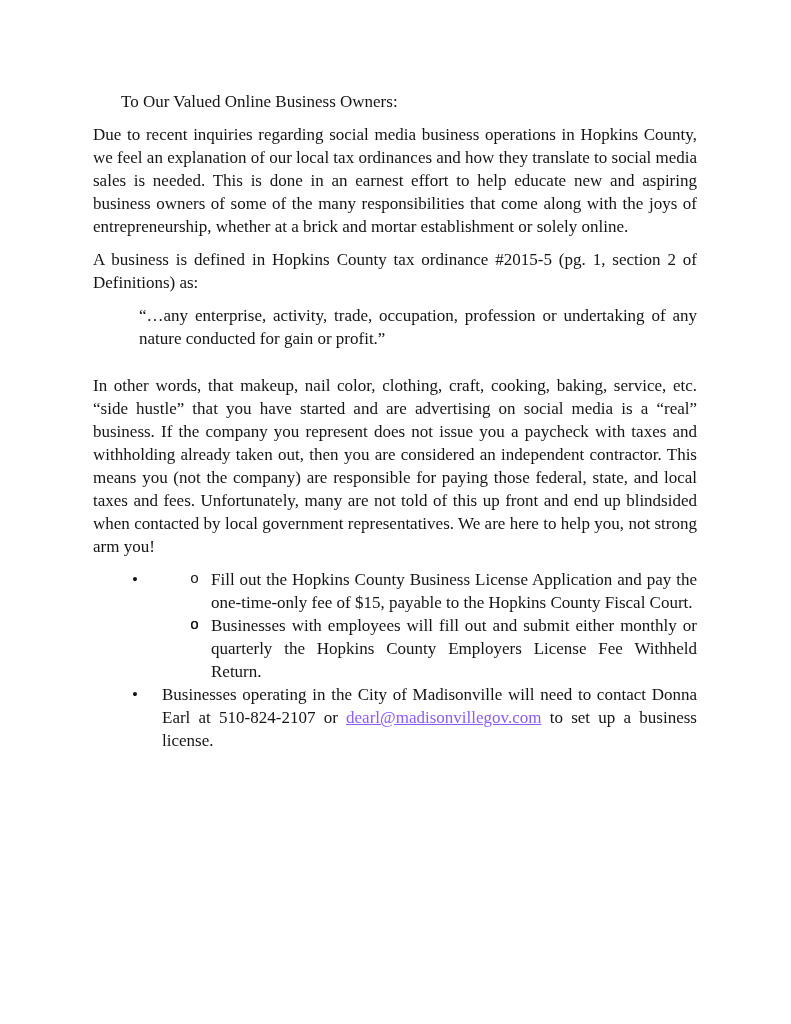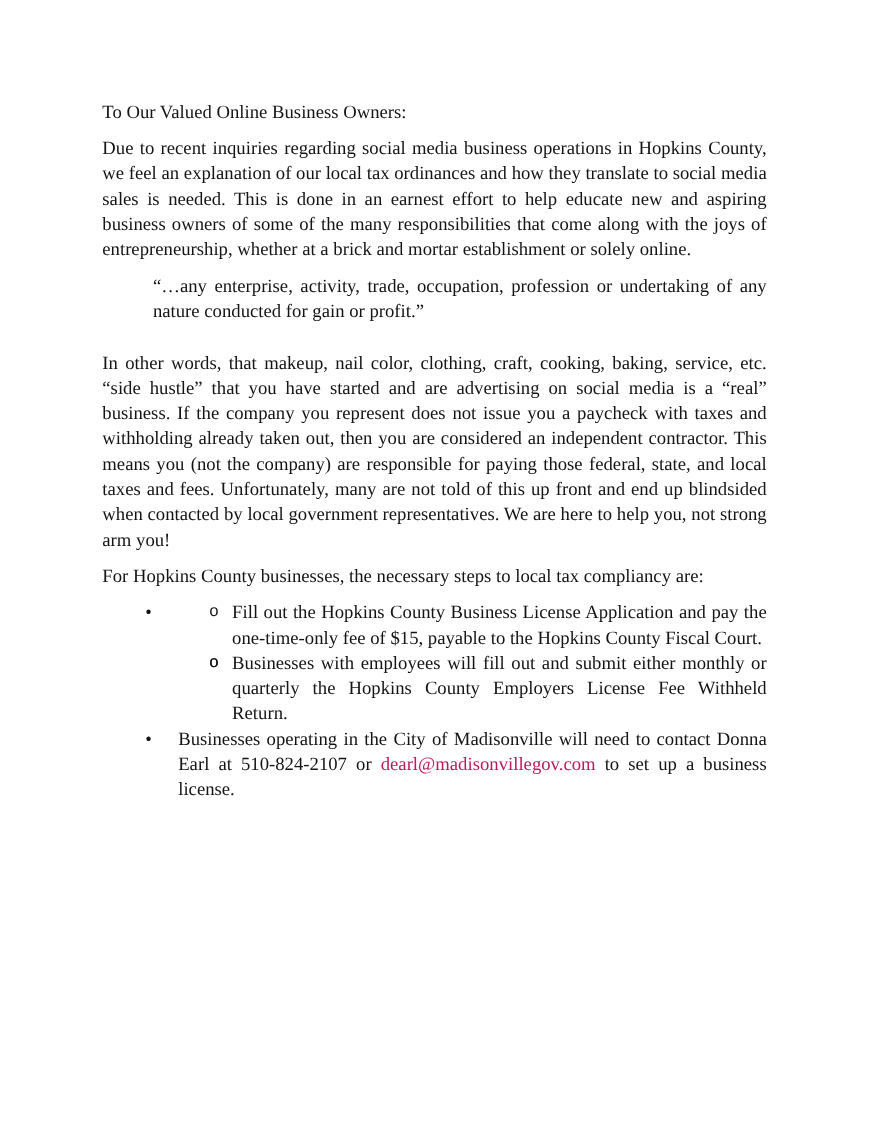--- a/index.html
+++ b/index.html
@@ -29,6 +29,7 @@
   }
   .salutation {
     text-align: left;
+    margin-left: 28px;
   }
   .quote {
     margin: 0 0 24px 0;

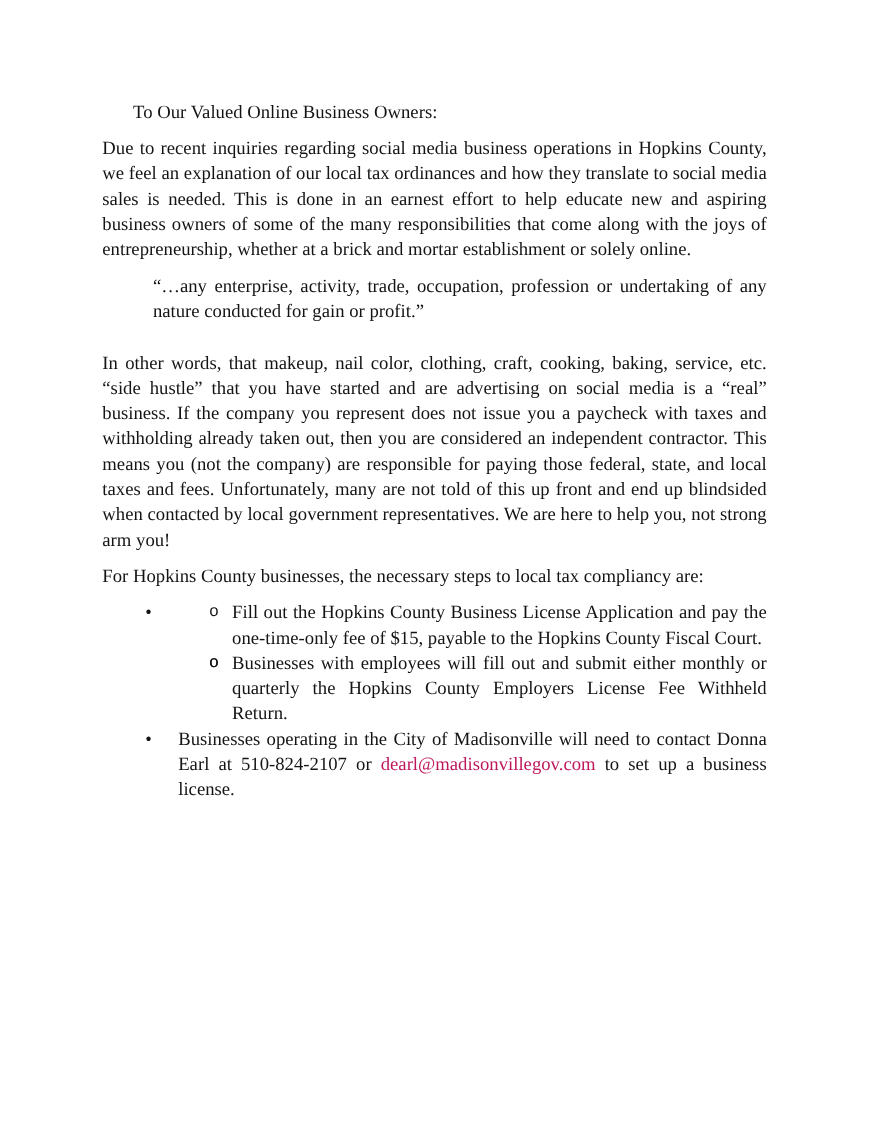--- a/index.html
+++ b/index.html
@@ -71,6 +71,7 @@
 
   <p class="para">Due to recent inquiries regarding social media business operations in Hopkins County, we feel an explanation of our local tax ordinances and how they translate to social media sales is needed. This is done in an earnest effort to help educate new and aspiring business owners of some of the many responsibilities that come along with the joys of entrepreneurship, whether at a brick and mortar establishment or solely online.</p>
 
+  <p class="para">A business is defined in Hopkins County tax ordinance #2015-5 (pg. 1, section 2 of Definitions) as:</p>
 
   <p class="quote">“…any enterprise, activity, trade, occupation, profession or undertaking of any nature conducted for gain or profit.”</p>
 

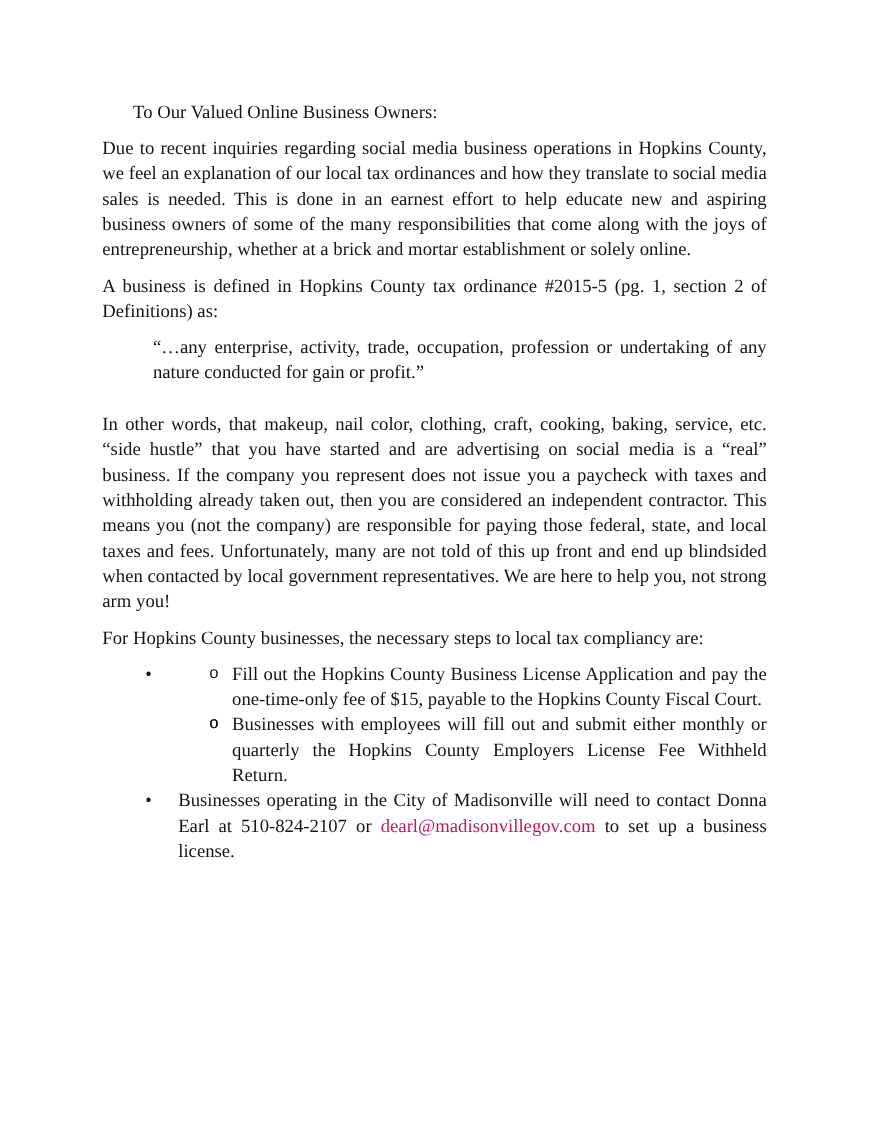--- a/index.html
+++ b/index.html
@@ -77,7 +77,6 @@
 
   <p class="para">In other words, that makeup, nail color, clothing, craft, cooking, baking, service, etc. “side hustle” that you have started and are advertising on social media is a “real” business.  If the company you represent does not issue you a paycheck with taxes and withholding already taken out, then you are considered an independent contractor. This means you (not the company) are responsible for paying those federal, state, and local taxes and fees.  Unfortunately, many are not told of this up front and end up blindsided when contacted by local government representatives. We are here to help you, not strong arm you!</p>
 
-  <p class="para">For Hopkins County businesses, the necessary steps to local tax compliancy are:</p>
 
   <div class="list">
 

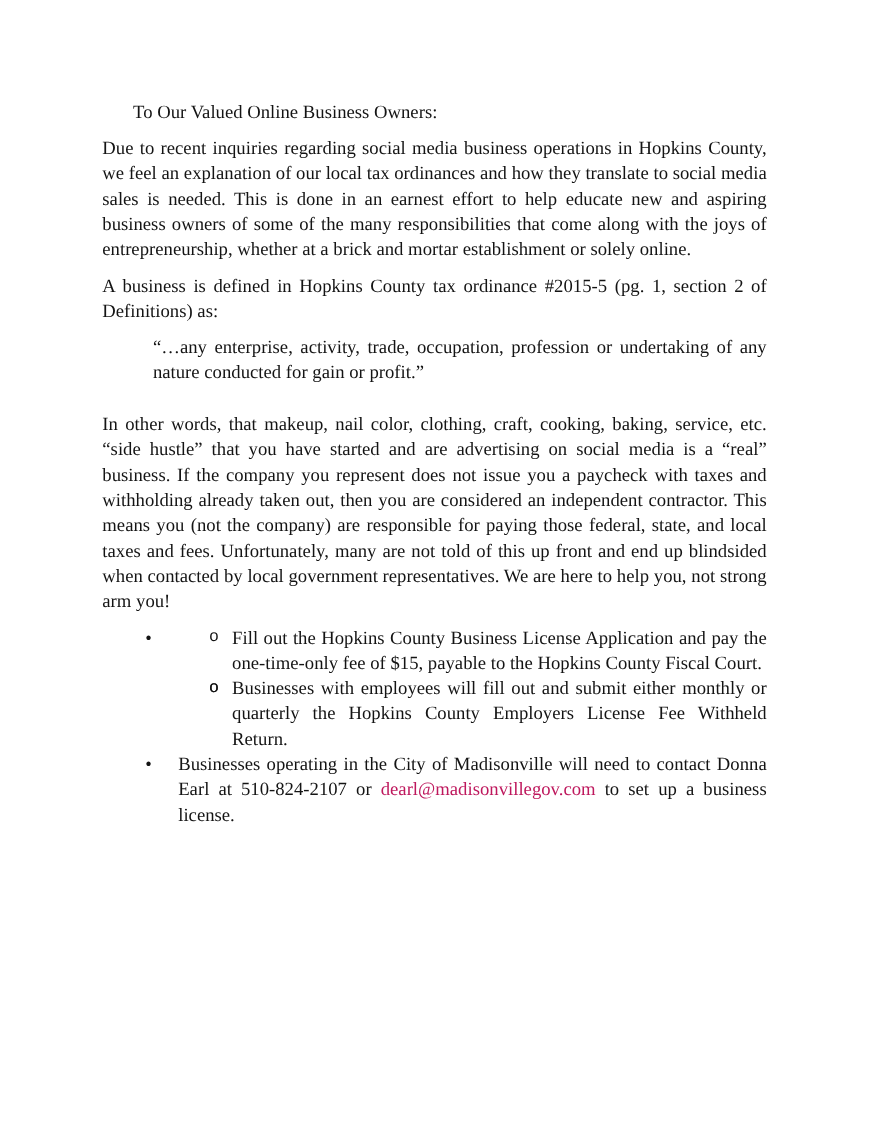--- a/index.html
+++ b/index.html
@@ -58,7 +58,8 @@
     font-size: 15px;
   }
   a.email-link {
-    color: #be185d;
+    color: #8b5cf6;
+    text-decoration: underline;
     cursor: pointer;
   }
 </style>

